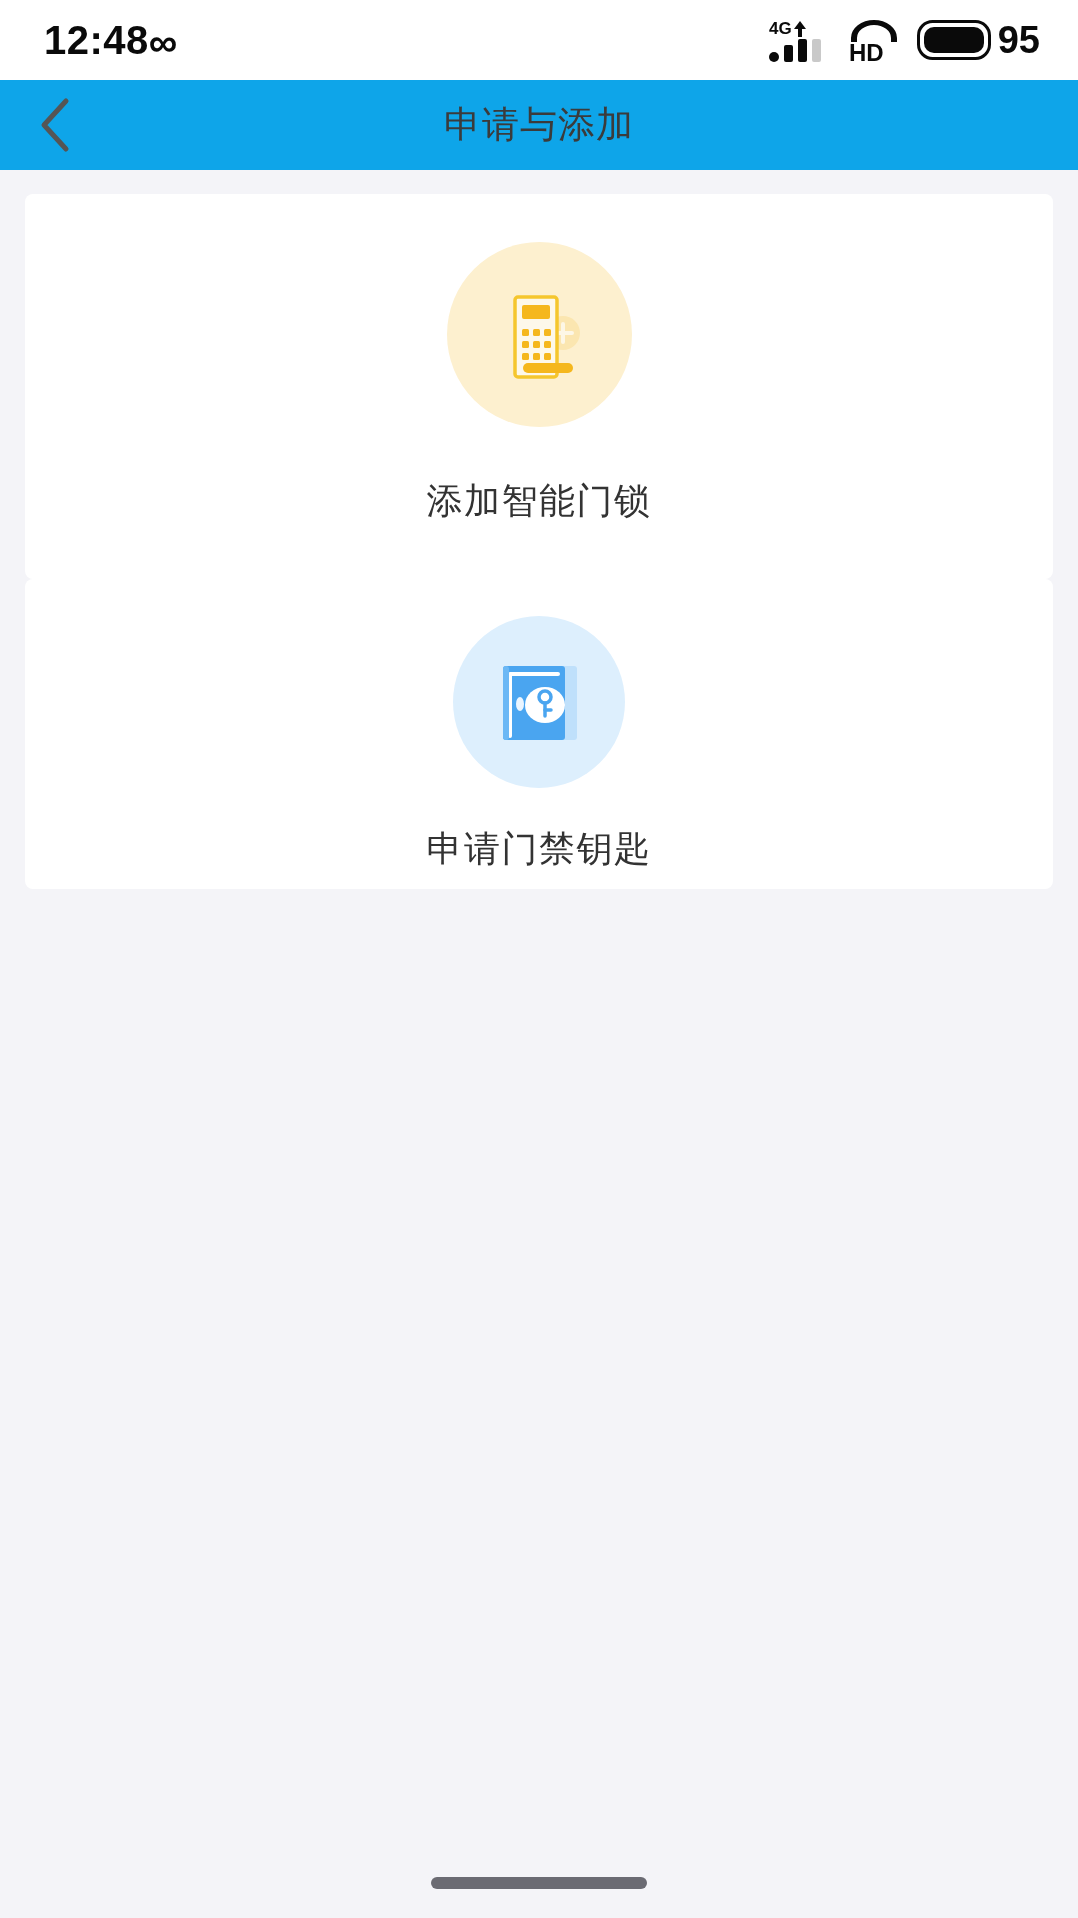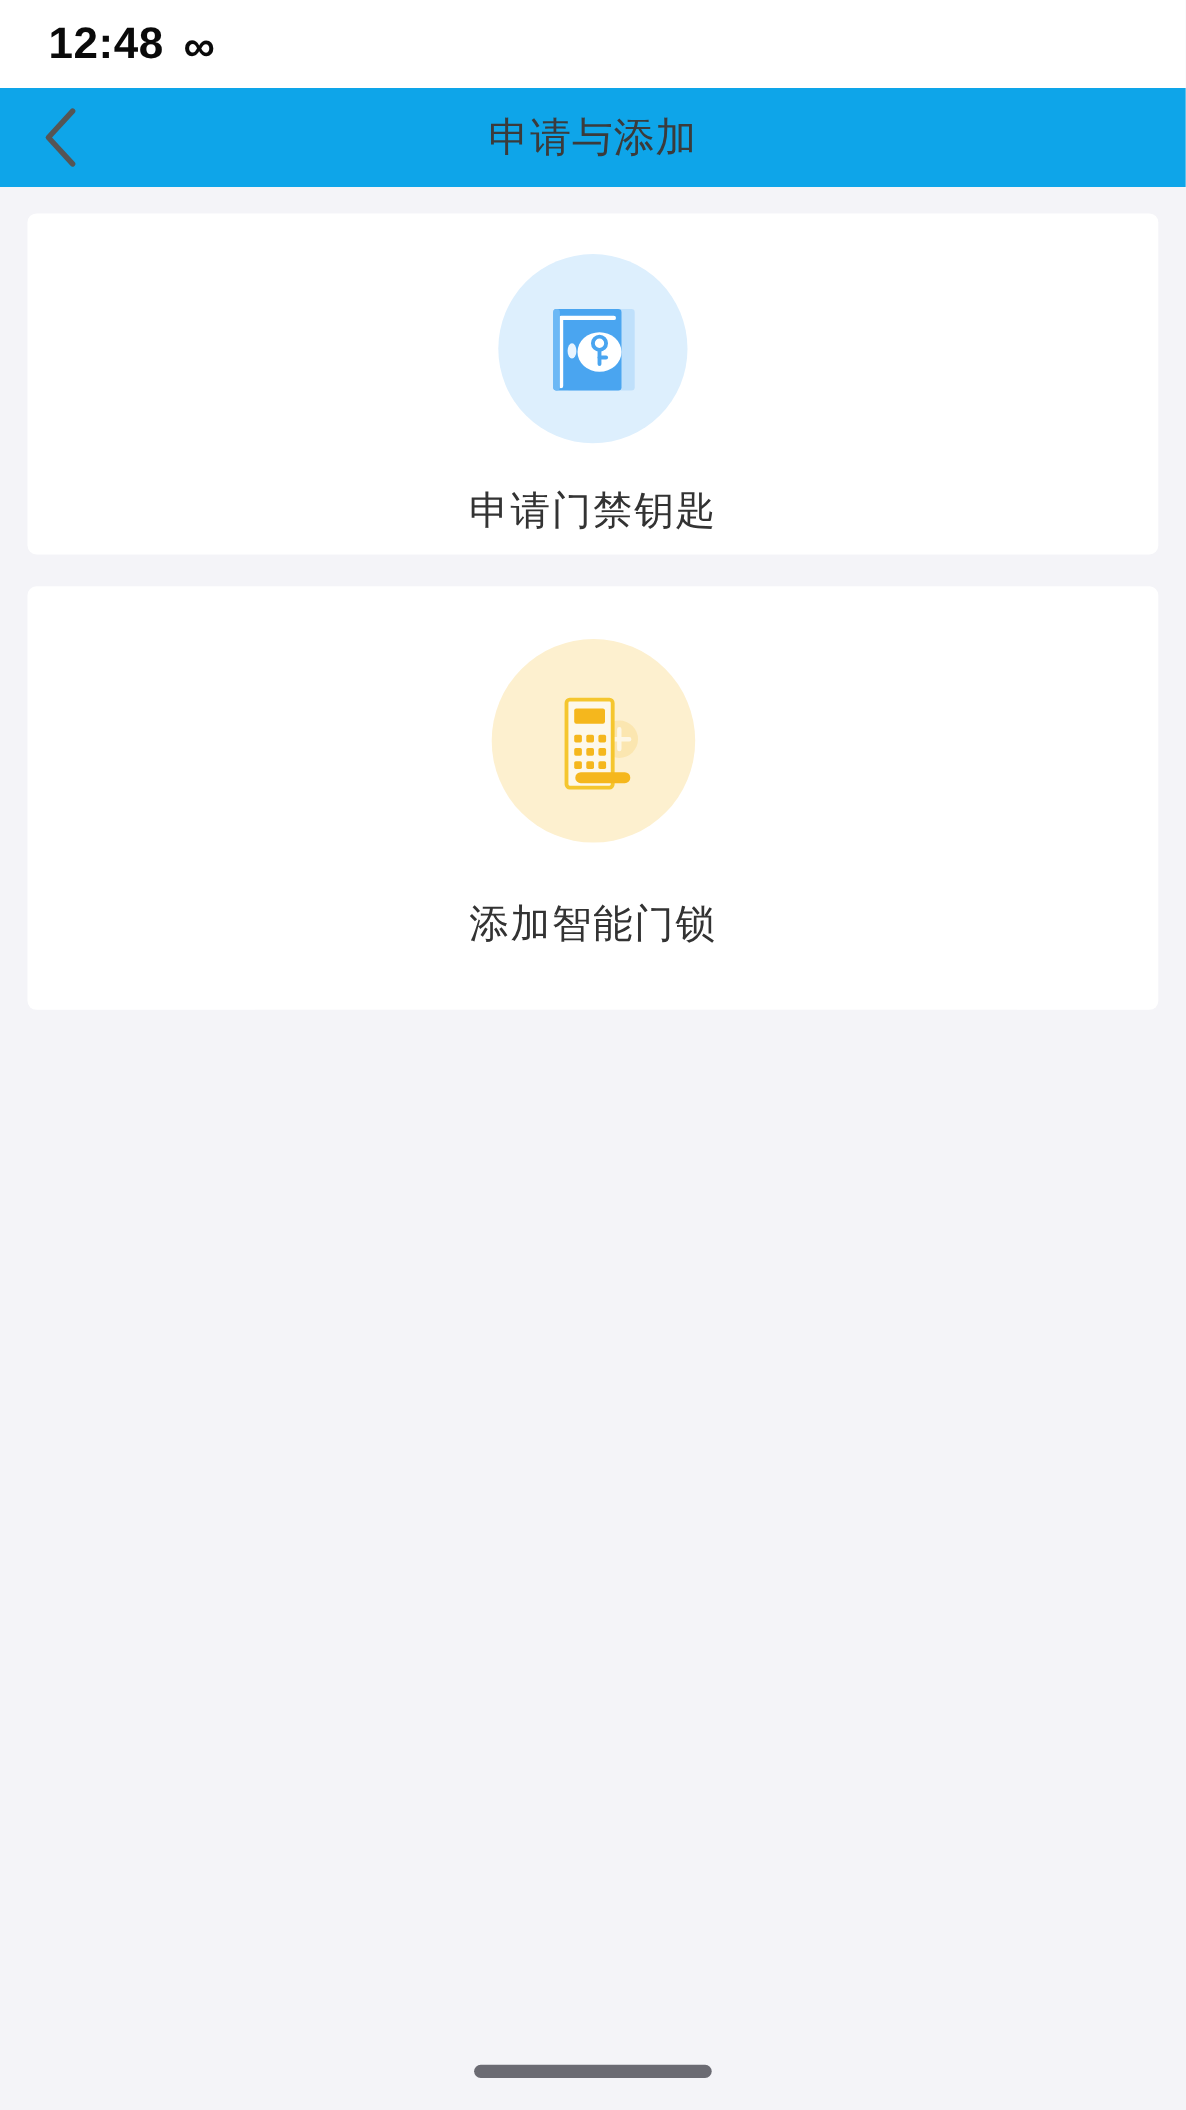--- a/index.html
+++ b/index.html
@@ -28,7 +28,6 @@
   .status-left {
     display: flex;
     align-items: center;
-    gap: 18px;
   }
   .status-time {
     font-size: 40px;

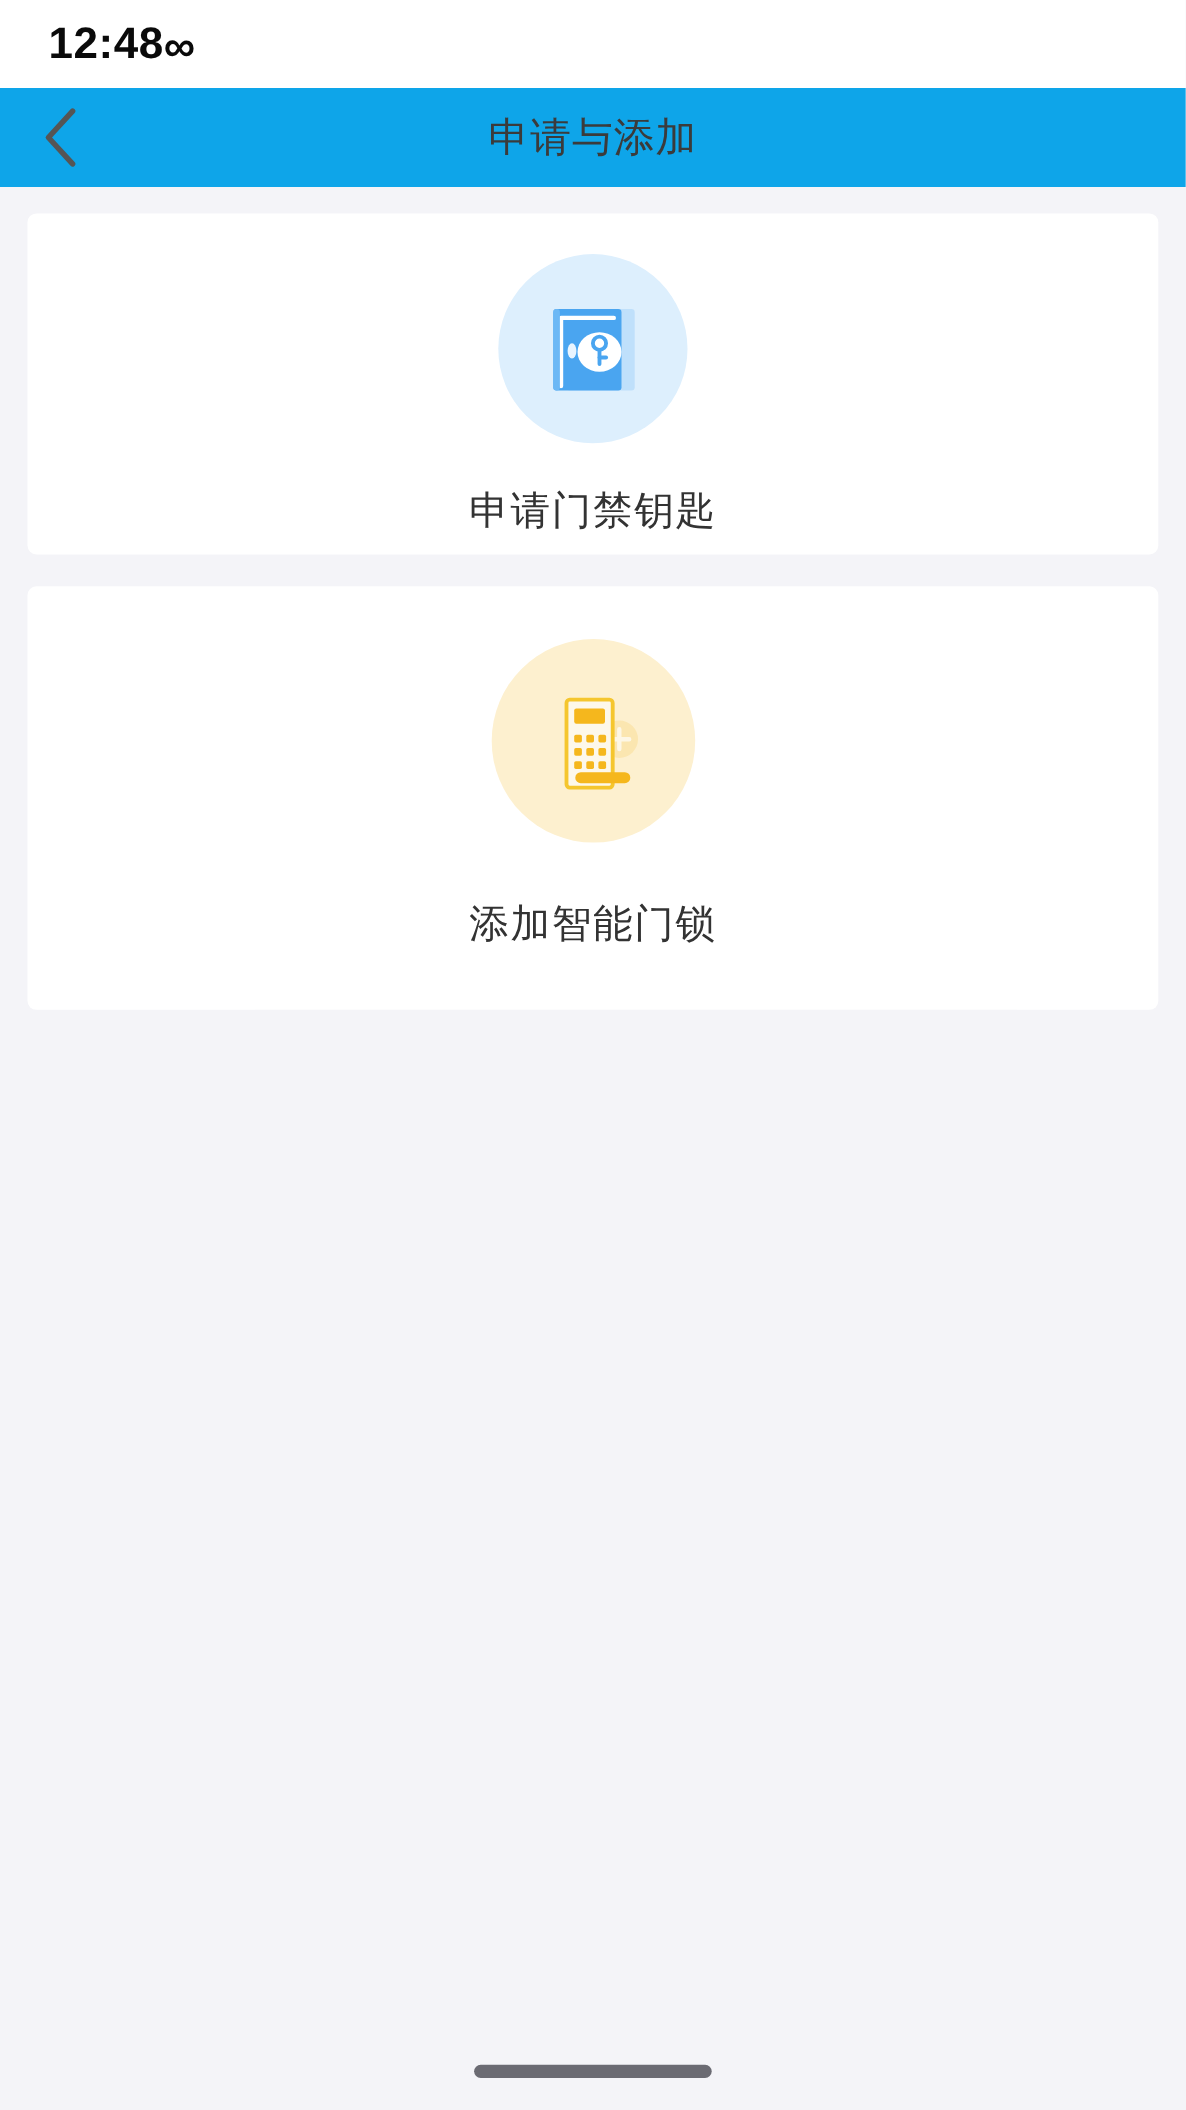--- a/index.html
+++ b/index.html
@@ -166,6 +166,29 @@
     <span class="status-time">12:48</span>
     <span class="infinity-glyph">∞</span>
   </div>
+  <div class="status-right">
+
+    <svg class="signal-icon" width="62" height="46" viewBox="0 0 62 46">
+      <text x="0" y="17" font-family="Liberation Sans, sans-serif" font-size="17" font-weight="700" fill="#0a0a0a">4G</text>
+      <path d="M31 4 L37 12 L33 12 L33 20 L29 20 L29 12 L25 12 Z" fill="#0a0a0a"></path>
+      <circle cx="5" cy="40" r="5" fill="#0a0a0a"></circle>
+      <rect x="15" y="28" width="9" height="17" rx="2" fill="#0a0a0a"></rect>
+      <rect x="29" y="22" width="9" height="23" rx="2" fill="#0a0a0a"></rect>
+      <rect x="43" y="22" width="9" height="23" rx="2" fill="#c9c9c9"></rect>
+    </svg>
+
+    <svg class="hd-icon" width="54" height="46" viewBox="0 0 54 46">
+      <path d="M4 21 A23 18 0 0 1 50 21 L50 25 L44 25 L44 21 A17 13 0 0 0 10 21 L10 25 L4 25 Z" fill="#0a0a0a"></path>
+      <text x="2" y="44" font-family="Liberation Sans, sans-serif" font-size="24" font-weight="700" fill="#0a0a0a">HD</text>
+    </svg>
+    <div class="battery-wrap">
+      <svg width="74" height="40" viewBox="0 0 74 40">
+        <rect x="1.5" y="1.5" width="71" height="37" rx="14" fill="none" stroke="#0a0a0a" stroke-width="3"></rect>
+        <rect x="7" y="7" width="60" height="26" rx="10" fill="#0a0a0a"></rect>
+      </svg>
+      <span class="battery-pct">95</span>
+    </div>
+  </div>
 </div>
 
 <div class="nav-bar">

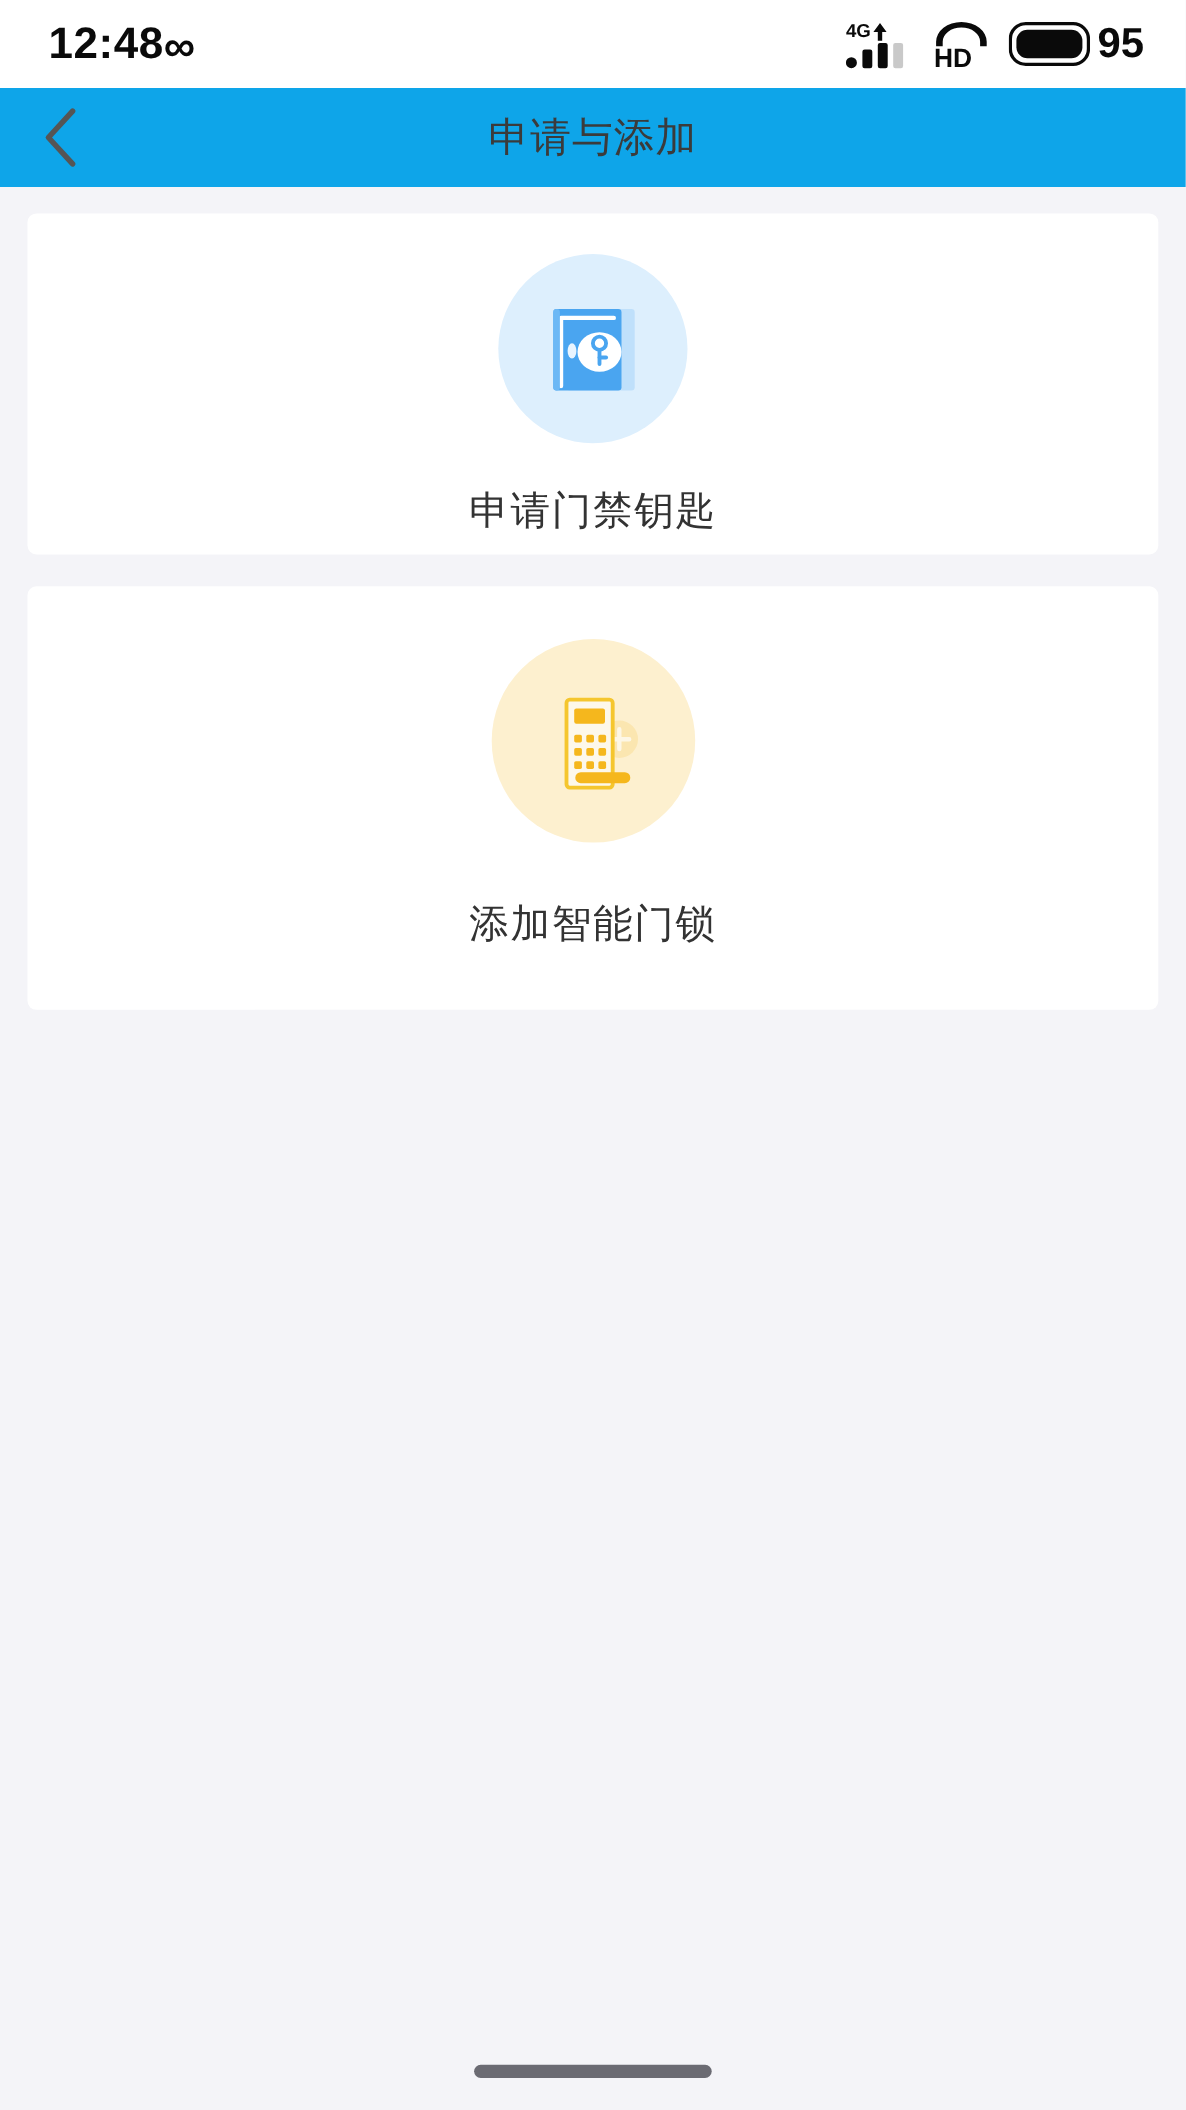--- a/index.html
+++ b/index.html
@@ -202,30 +202,6 @@
 
 <div class="content">
 
-  <div class="action-card card-one">
-    <div class="icon-circle circle-blue">
-      <svg width="104" height="104" viewBox="0 0 104 104">
-
-        <rect x="28" y="16" width="62" height="74" rx="3" fill="#bfe0fb"></rect>
-
-        <rect x="16" y="16" width="62" height="74" rx="3" fill="#4aa5f0"></rect>
-
-        <path d="M23 24 L71 24 M23 24 L23 86" fill="none" stroke="#ffffff" stroke-width="4" stroke-linecap="round"></path>
-
-        <rect x="16" y="16" width="6" height="74" rx="3" fill="#6cb8f5"></rect>
-
-        <ellipse cx="33" cy="54" rx="4" ry="7" fill="#eaf5ff"></ellipse>
-
-        <ellipse cx="58" cy="55" rx="20" ry="18" fill="#ffffff"></ellipse>
-
-        <circle cx="58" cy="47" r="6" fill="none" stroke="#4aa5f0" stroke-width="3.5"></circle>
-        <path d="M58 53 L58 66" stroke="#4aa5f0" stroke-width="3.5" stroke-linecap="round"></path>
-        <path d="M58 60 L64 60" stroke="#4aa5f0" stroke-width="3.5" stroke-linecap="round"></path>
-      </svg>
-    </div>
-    <div class="card-label label-one">申请门禁钥匙</div>
-  </div>
-
   <div class="action-card card-two">
     <div class="icon-circle circle-amber">
       <svg width="112" height="112" viewBox="0 0 112 112">
@@ -253,6 +229,30 @@
     <div class="card-label label-two">添加智能门锁</div>
   </div>
 
+  <div class="action-card card-one">
+    <div class="icon-circle circle-blue">
+      <svg width="104" height="104" viewBox="0 0 104 104">
+
+        <rect x="28" y="16" width="62" height="74" rx="3" fill="#bfe0fb"></rect>
+
+        <rect x="16" y="16" width="62" height="74" rx="3" fill="#4aa5f0"></rect>
+
+        <path d="M23 24 L71 24 M23 24 L23 86" fill="none" stroke="#ffffff" stroke-width="4" stroke-linecap="round"></path>
+
+        <rect x="16" y="16" width="6" height="74" rx="3" fill="#6cb8f5"></rect>
+
+        <ellipse cx="33" cy="54" rx="4" ry="7" fill="#eaf5ff"></ellipse>
+
+        <ellipse cx="58" cy="55" rx="20" ry="18" fill="#ffffff"></ellipse>
+
+        <circle cx="58" cy="47" r="6" fill="none" stroke="#4aa5f0" stroke-width="3.5"></circle>
+        <path d="M58 53 L58 66" stroke="#4aa5f0" stroke-width="3.5" stroke-linecap="round"></path>
+        <path d="M58 60 L64 60" stroke="#4aa5f0" stroke-width="3.5" stroke-linecap="round"></path>
+      </svg>
+    </div>
+    <div class="card-label label-one">申请门禁钥匙</div>
+  </div>
+
 </div>
 
 <div class="home-indicator-area">

